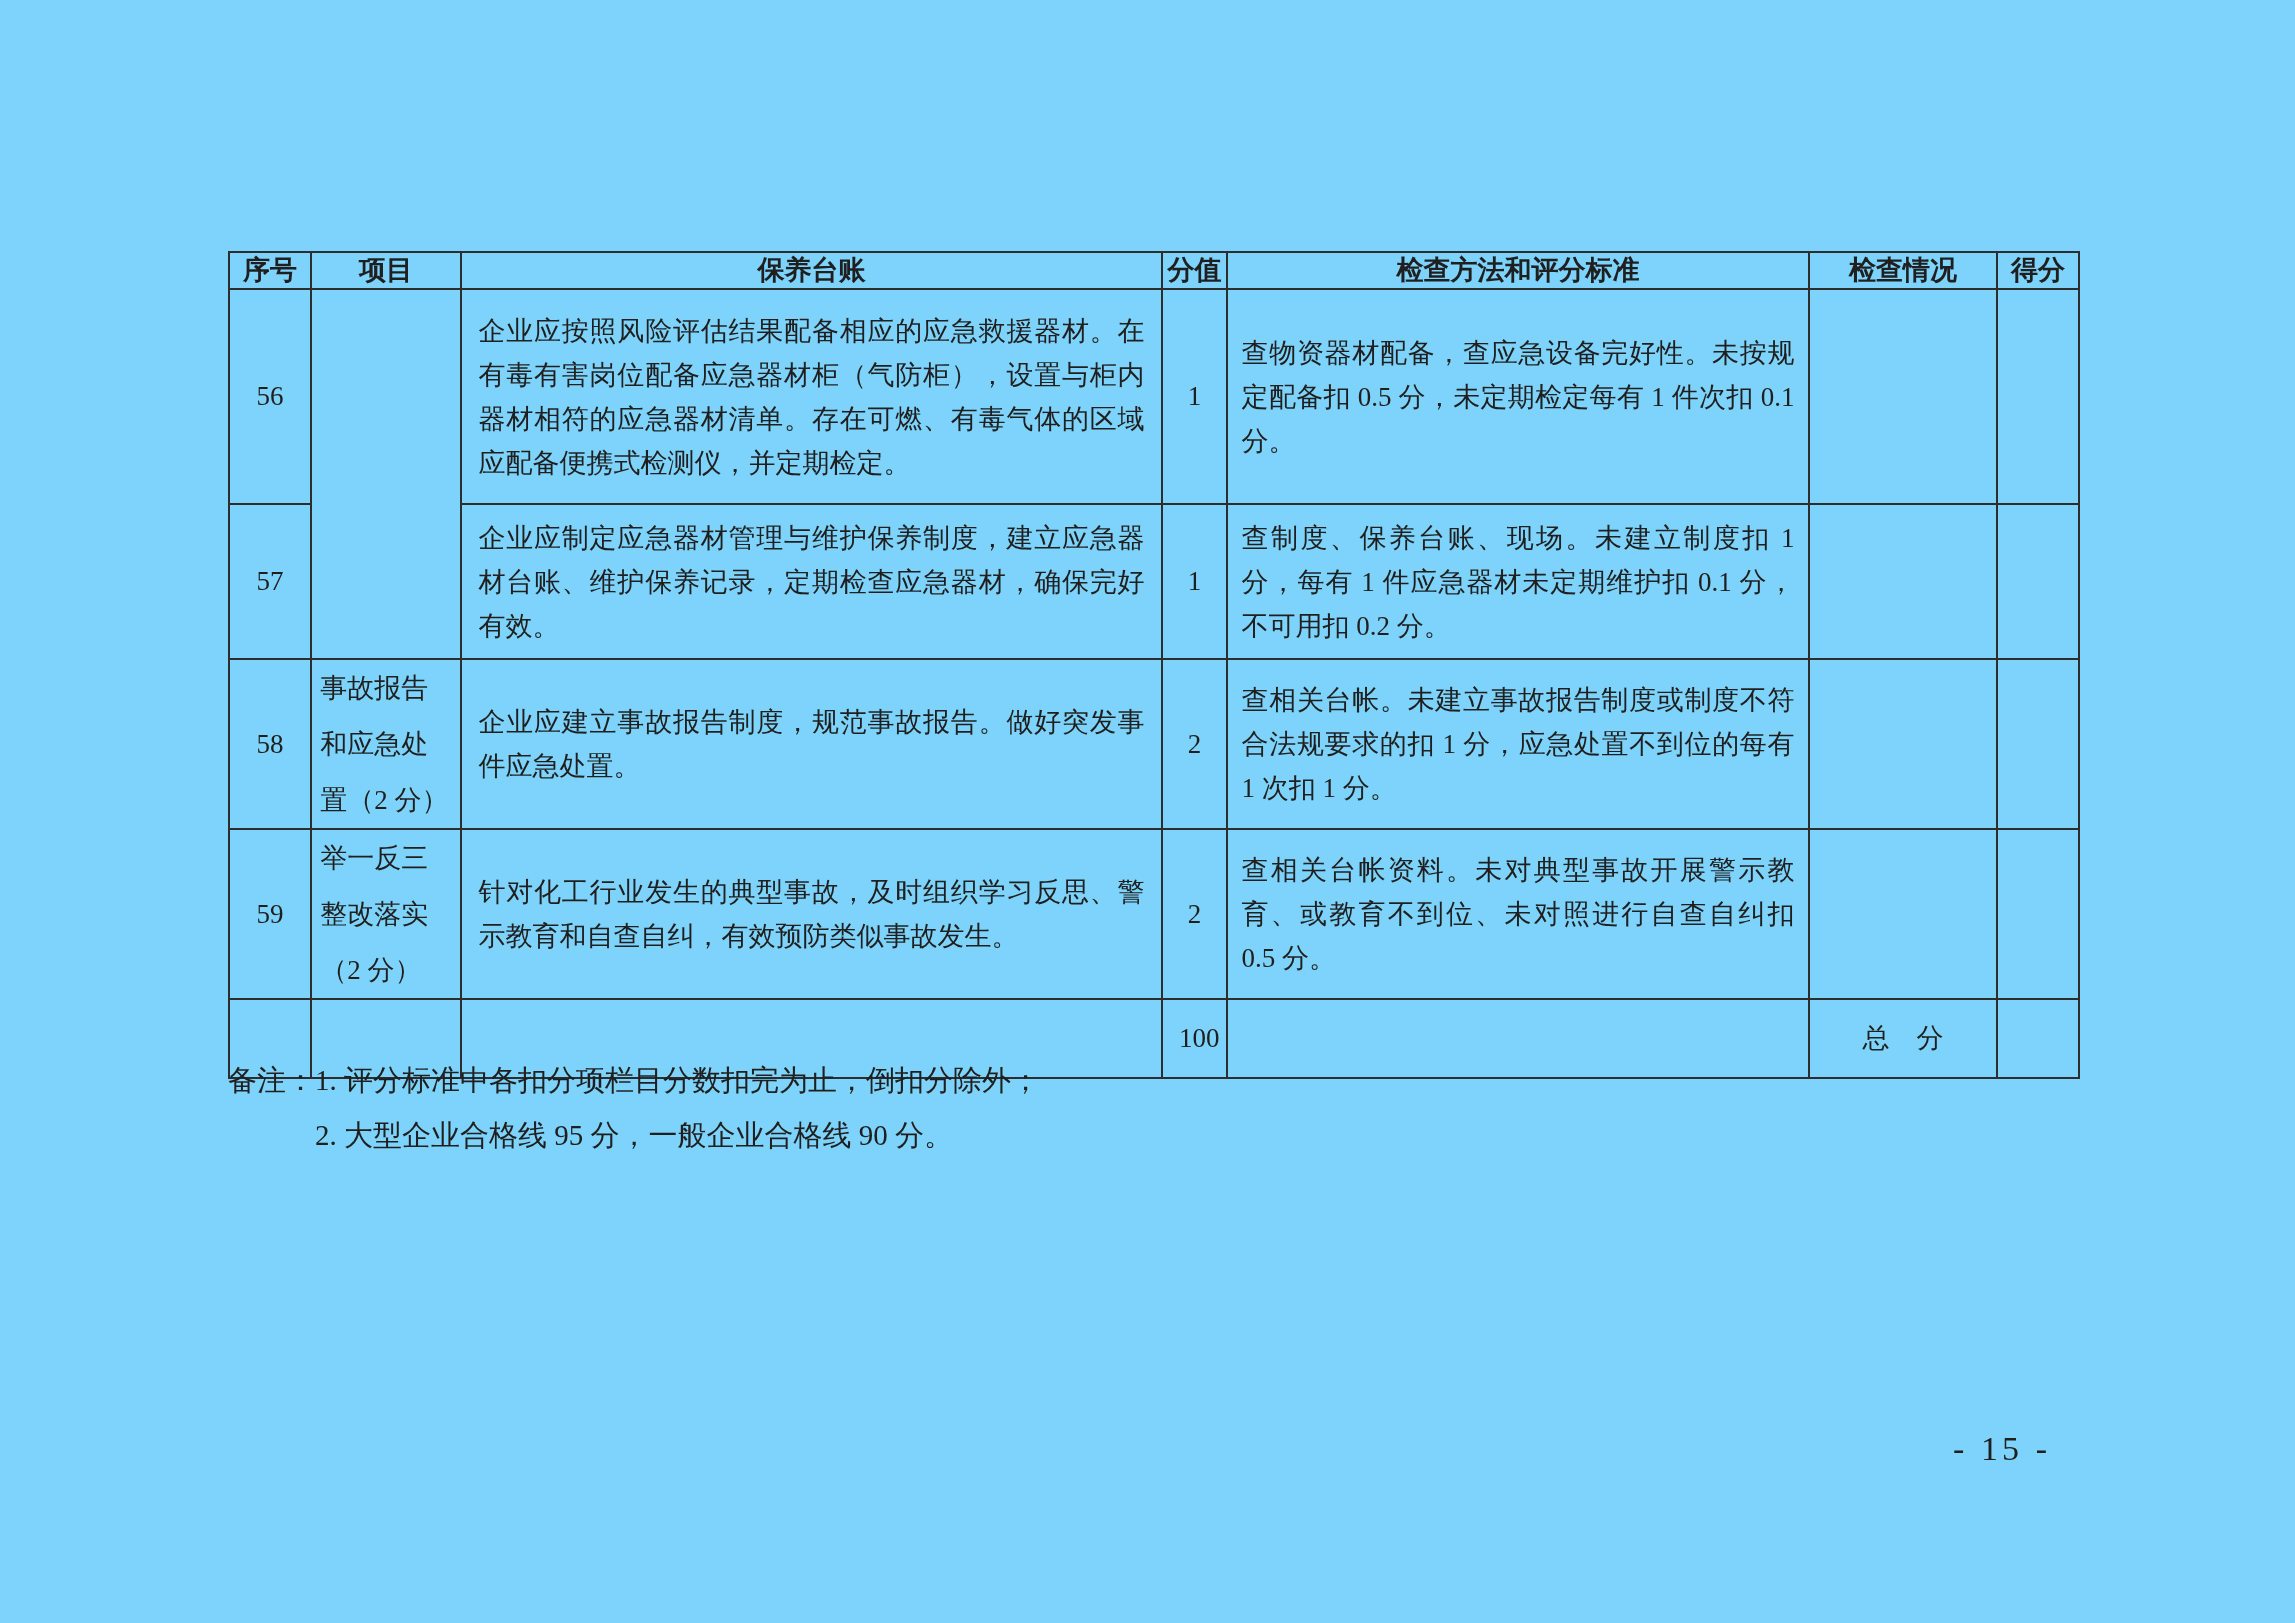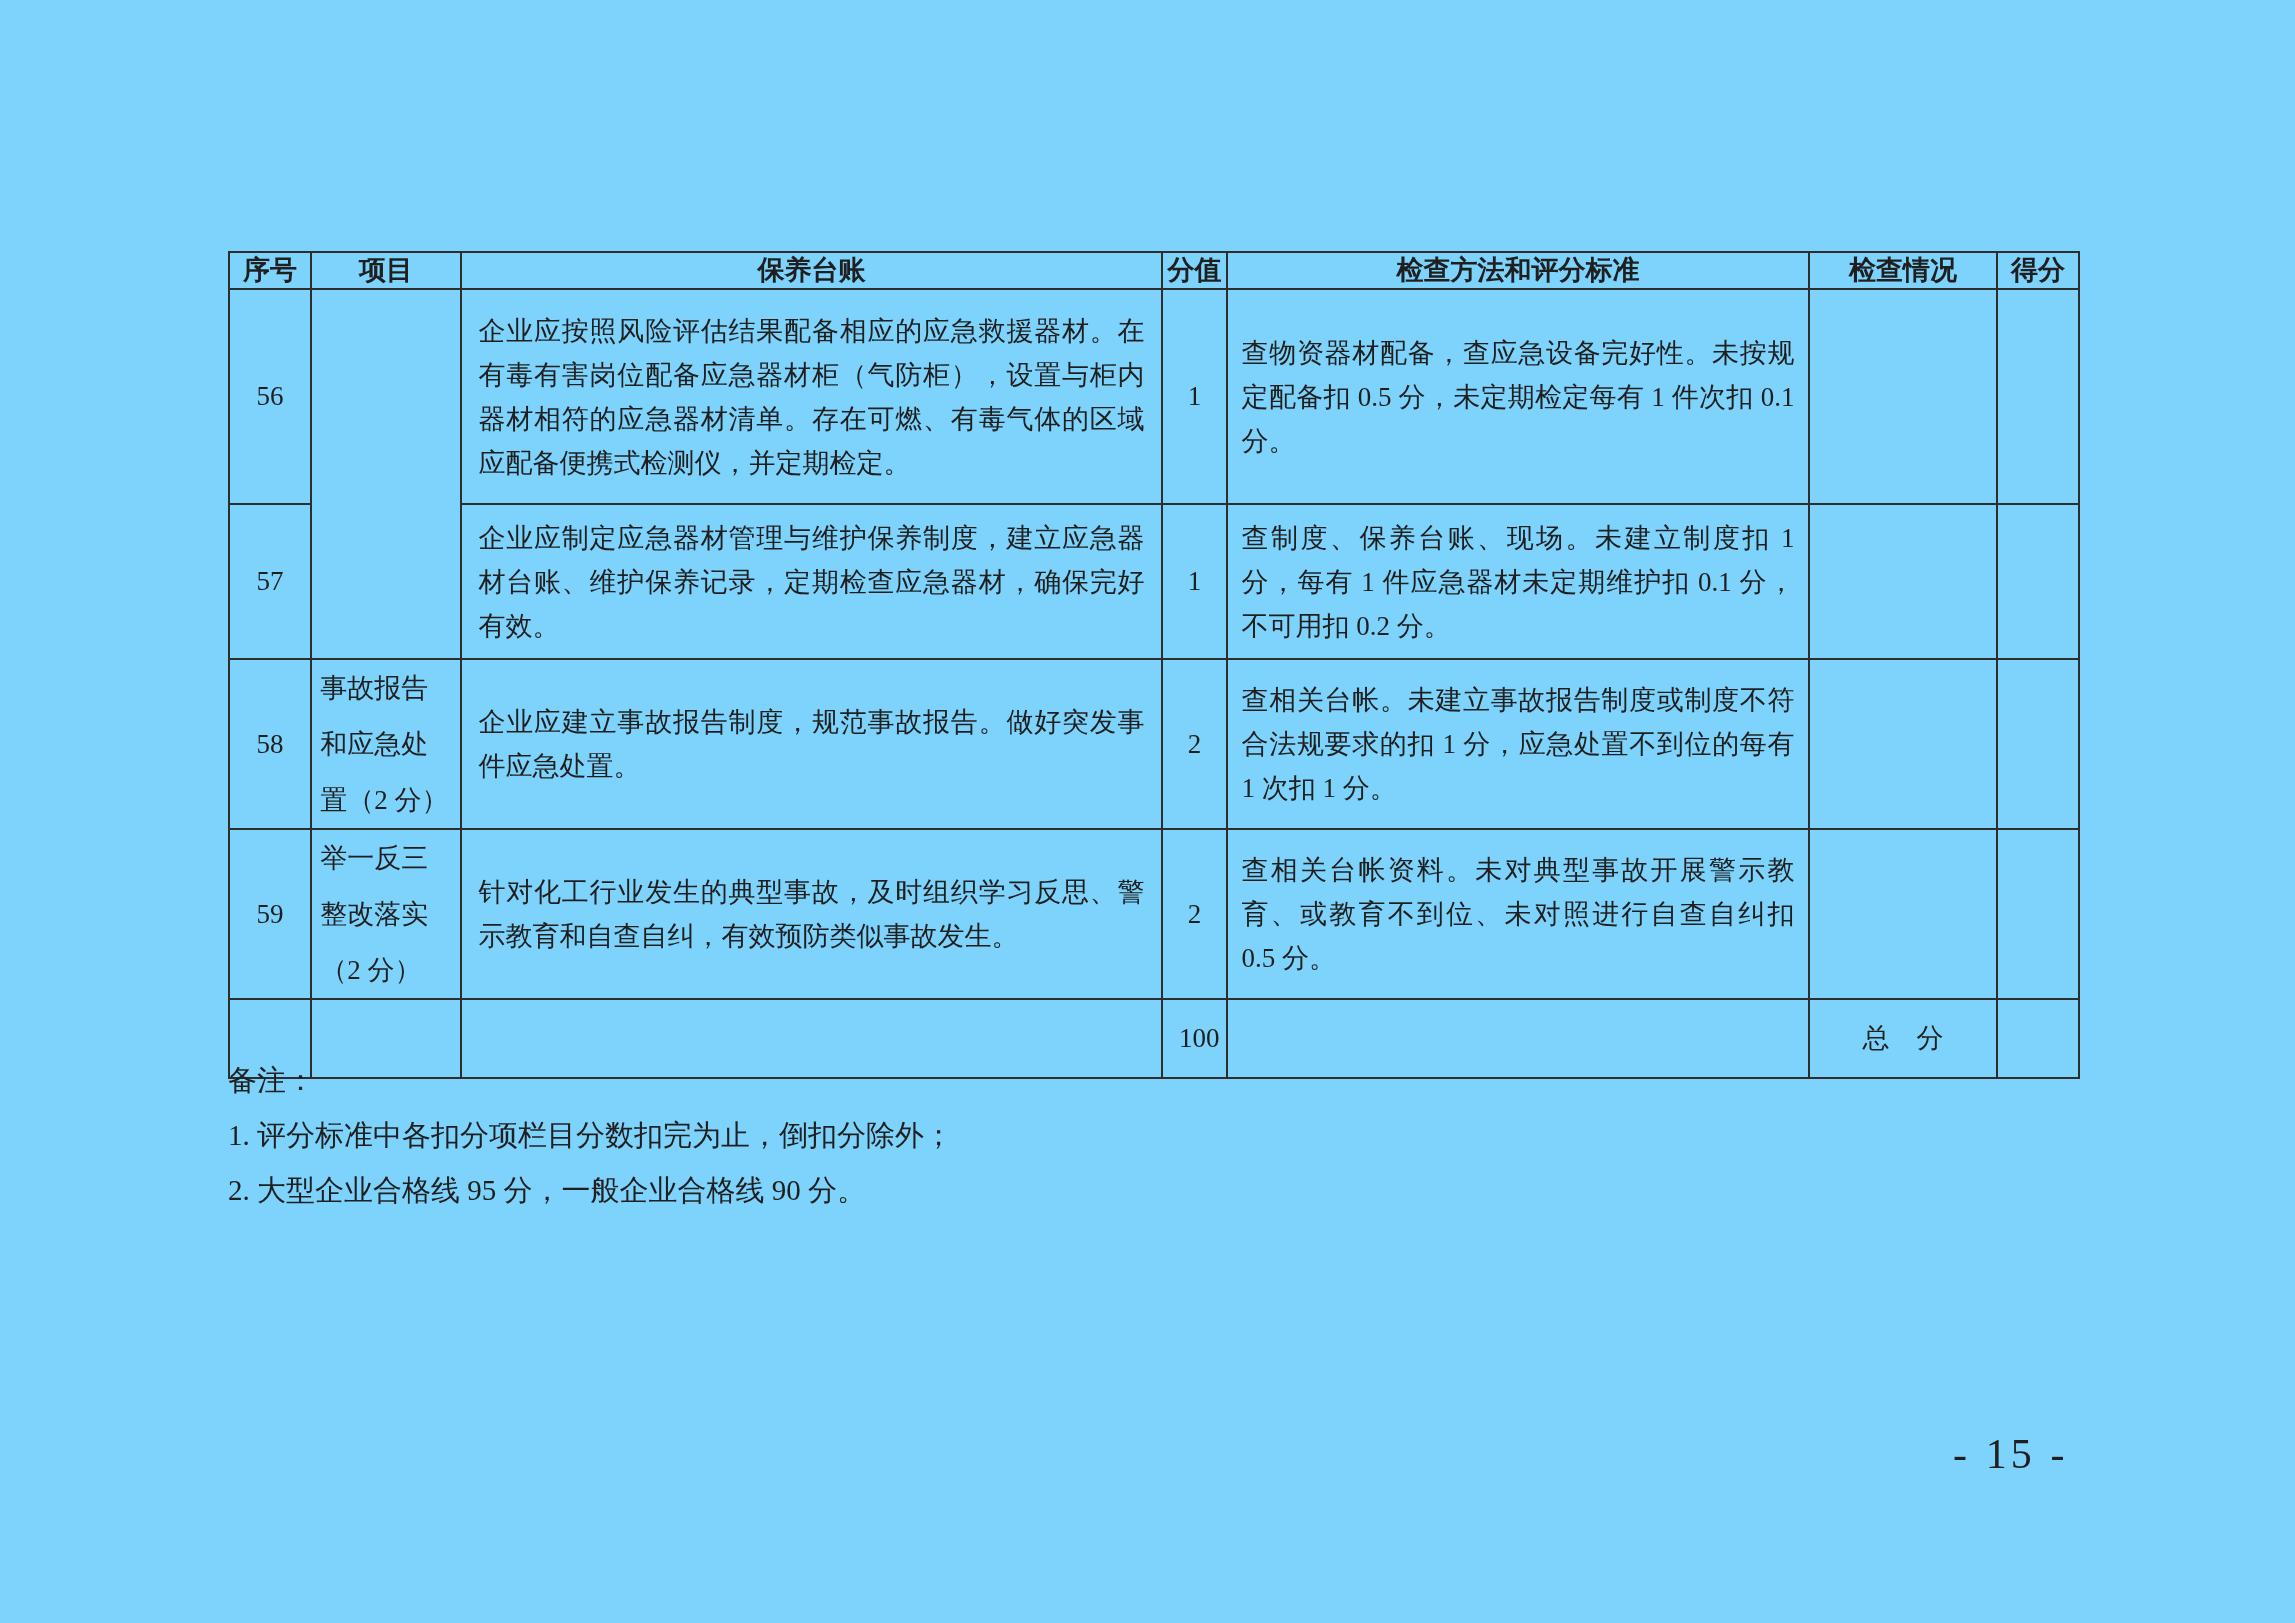--- a/index.html
+++ b/index.html
@@ -79,7 +79,7 @@
     top: 1053px;
     width: 1159px;
     display: flex;
-    flex-direction: column;
+    flex-direction: row;
     font-size: 29px;
     line-height: 55px;
     color: #1f1f1f;

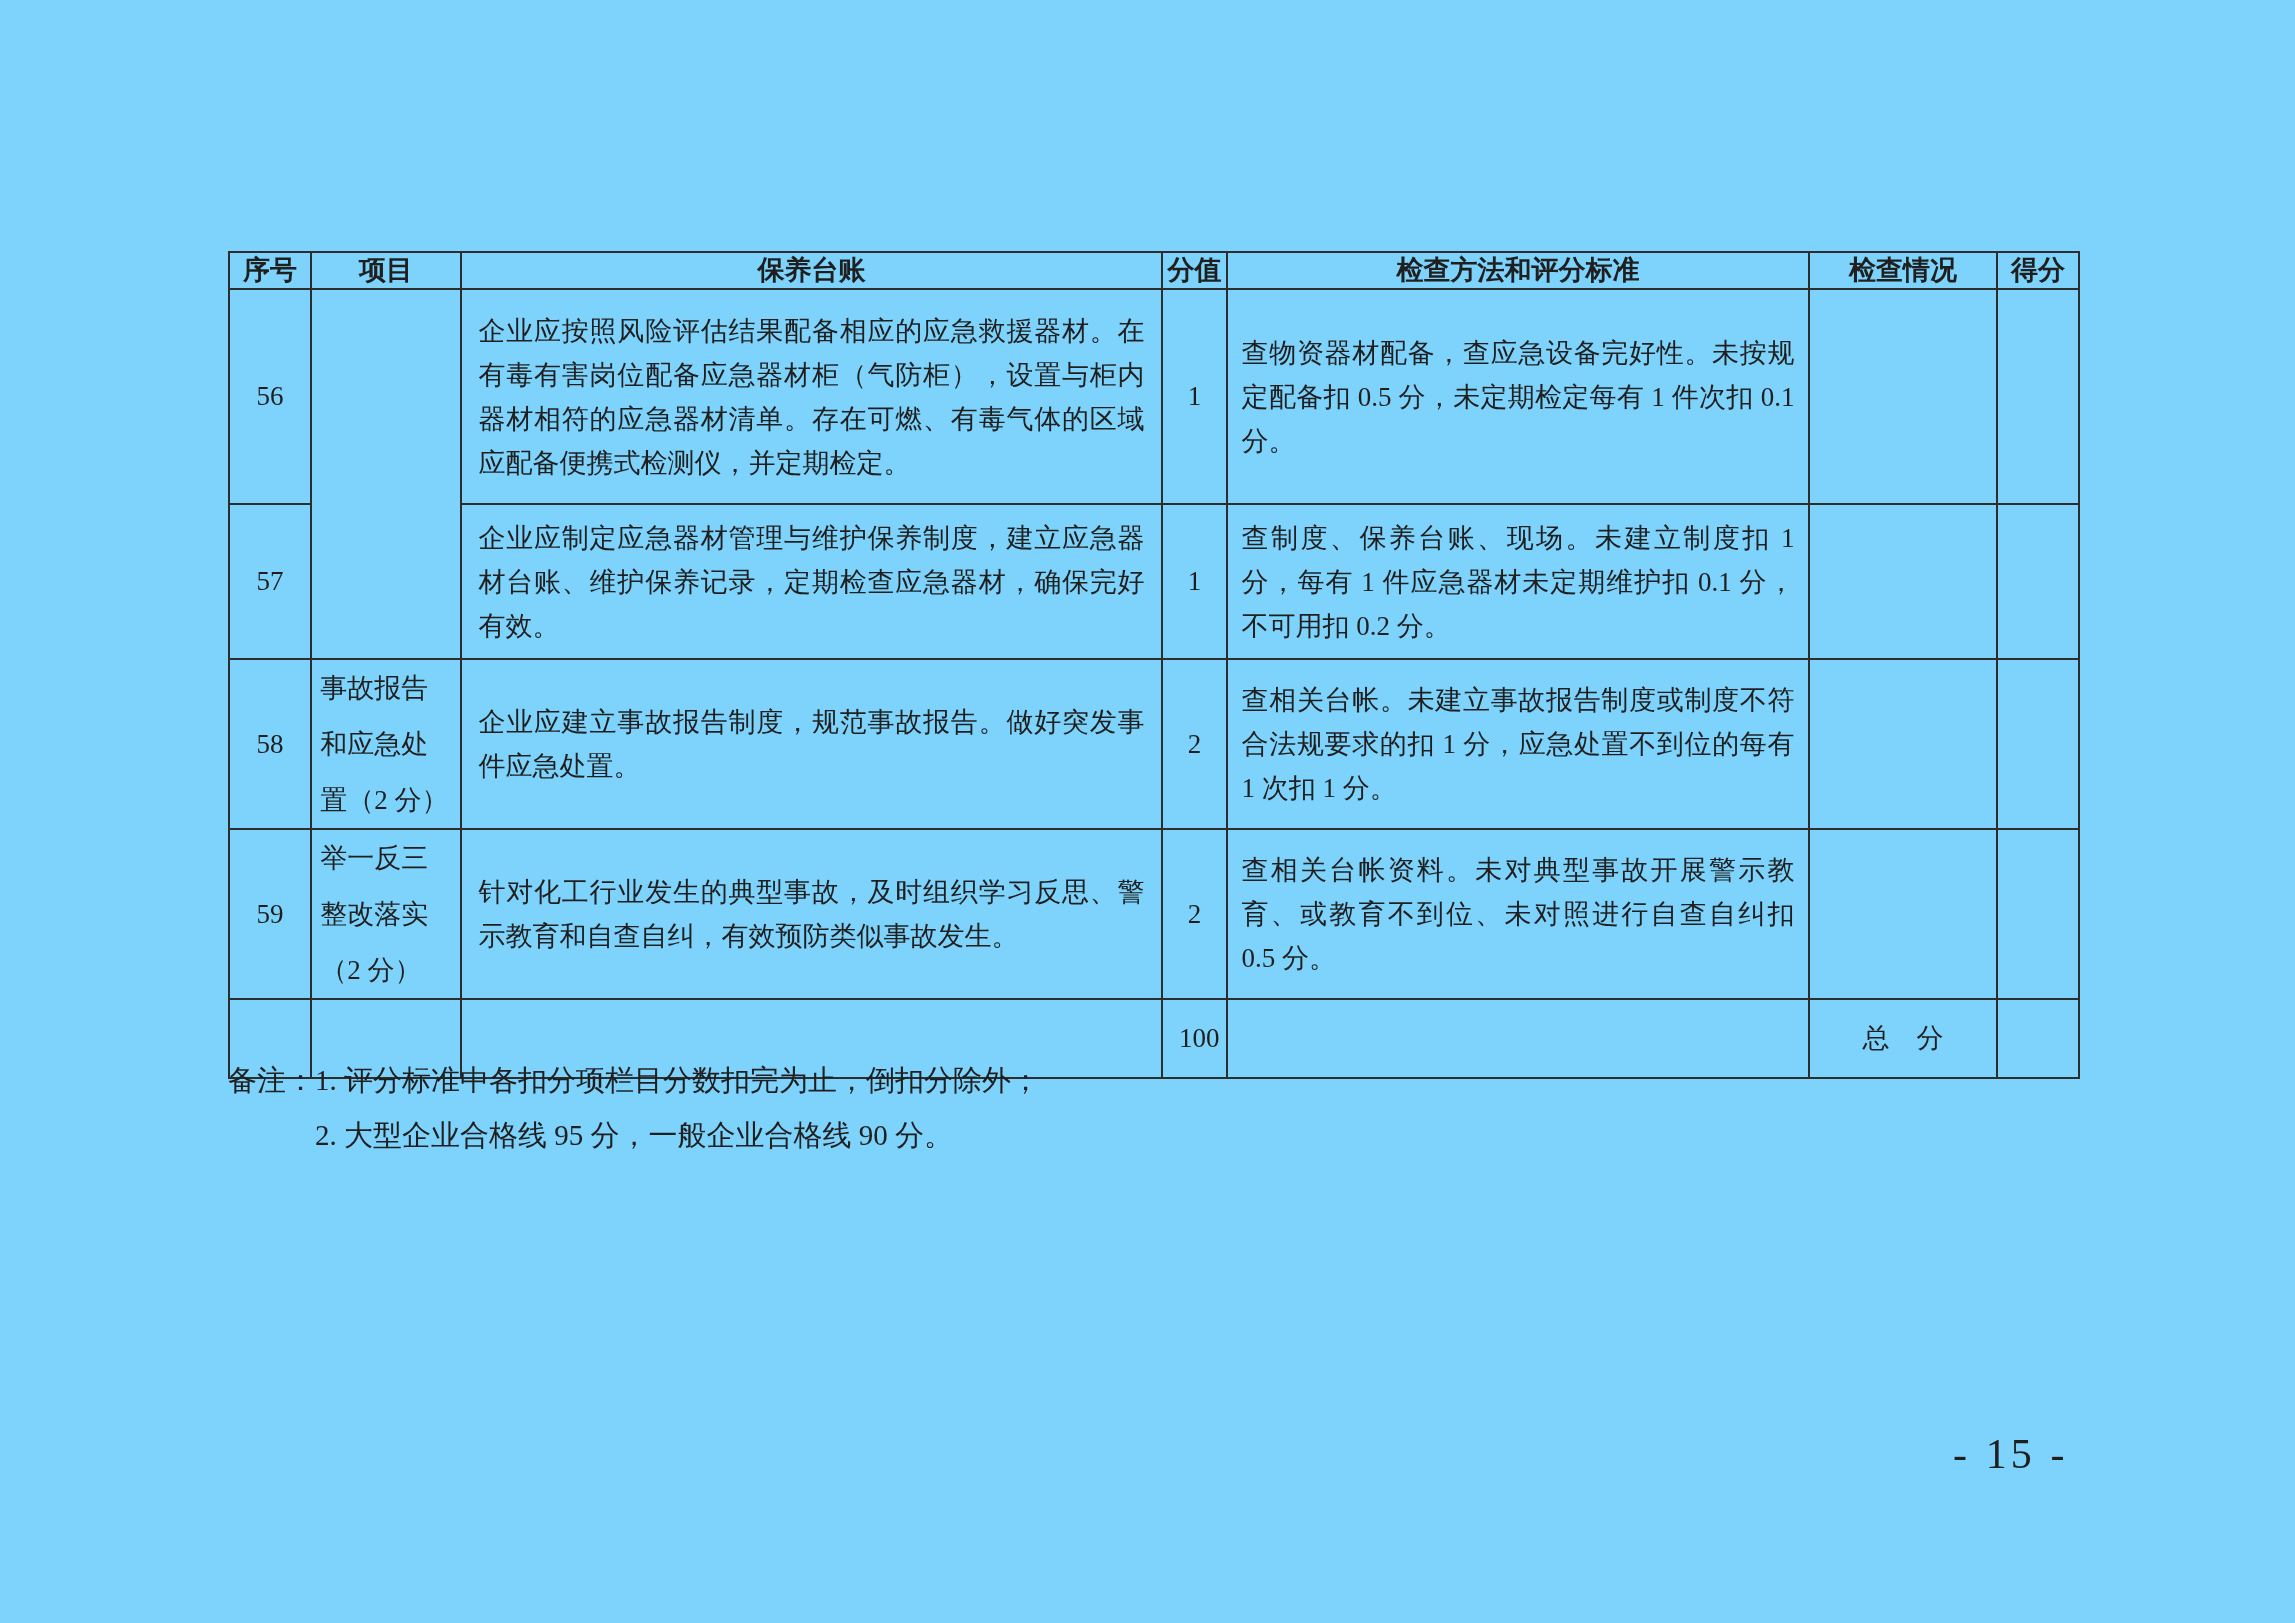--- a/index.html
+++ b/index.html
@@ -91,7 +91,7 @@
     position: absolute;
     left: 1953px;
     top: 1430px;
-    font-size: 42px;
+    font-size: 34px;
     letter-spacing: 4.1px;
     color: #1f1f1f;
     font-family: "Liberation Serif", "DejaVu Serif", serif;

